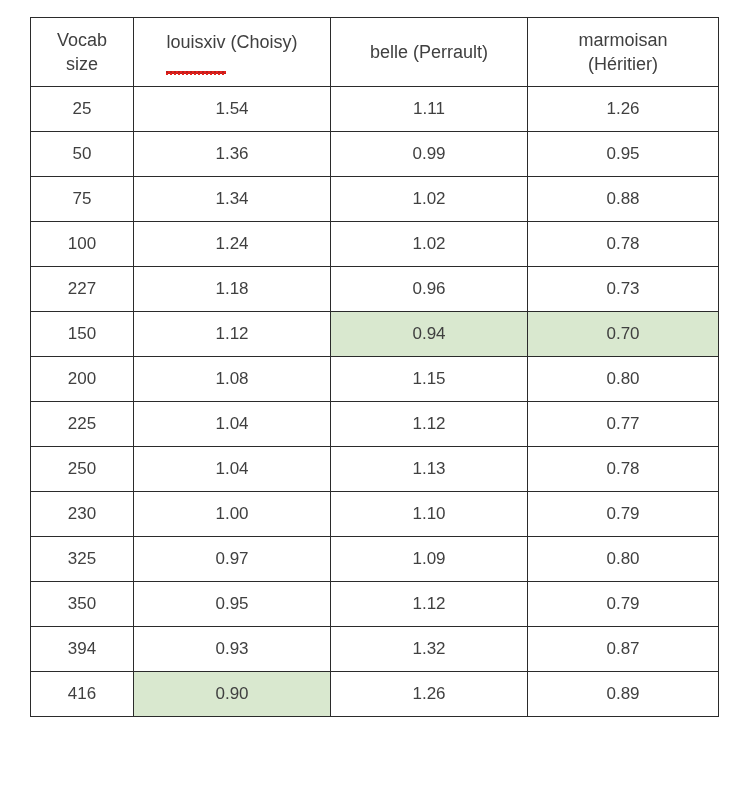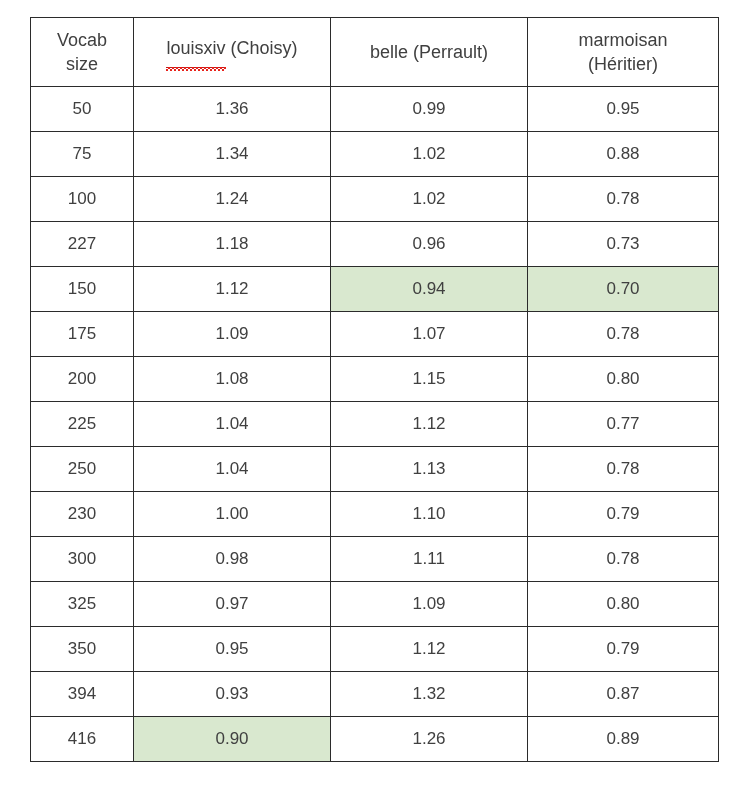--- a/index.html
+++ b/index.html
@@ -71,8 +71,8 @@
   .misspelled {
     position: relative;
     display: inline-block;
-    border-bottom: 1px solid #b91c1c;
-    padding-bottom: 6px;
+    border-bottom: 3px solid #b91c1c;
+    padding-bottom: 16px;
   }
   .misspelled::after {
     content: "";

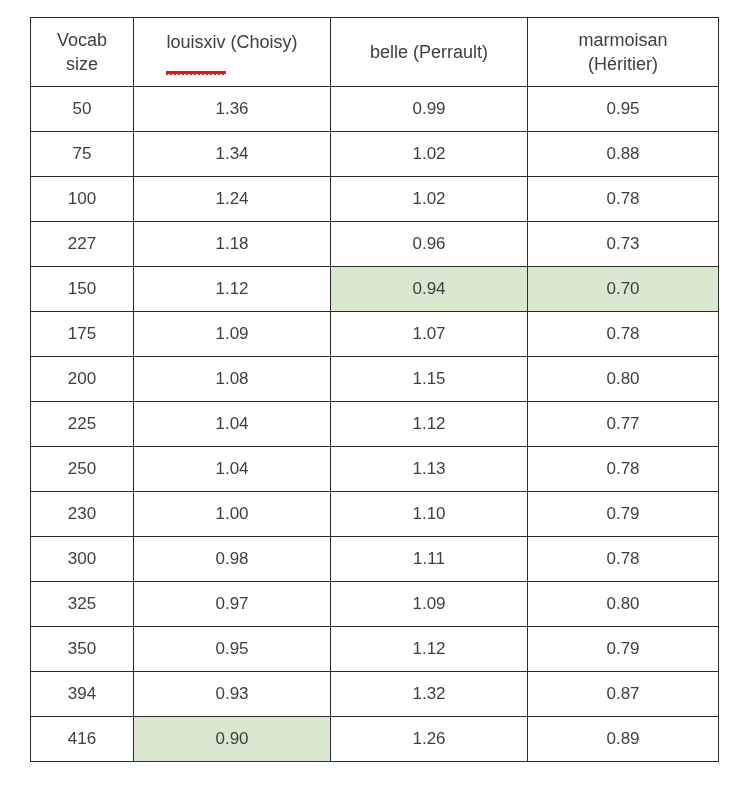--- a/index.html
+++ b/index.html
@@ -122,6 +122,12 @@
       </thead>
       <tbody id="table-body">
           <tr>
+            <td>25</td>
+            <td>1.54</td>
+            <td>1.11</td>
+            <td>1.26</td>
+          </tr>
+          <tr>
             <td>50</td>
             <td>1.36</td>
             <td>0.99</td>

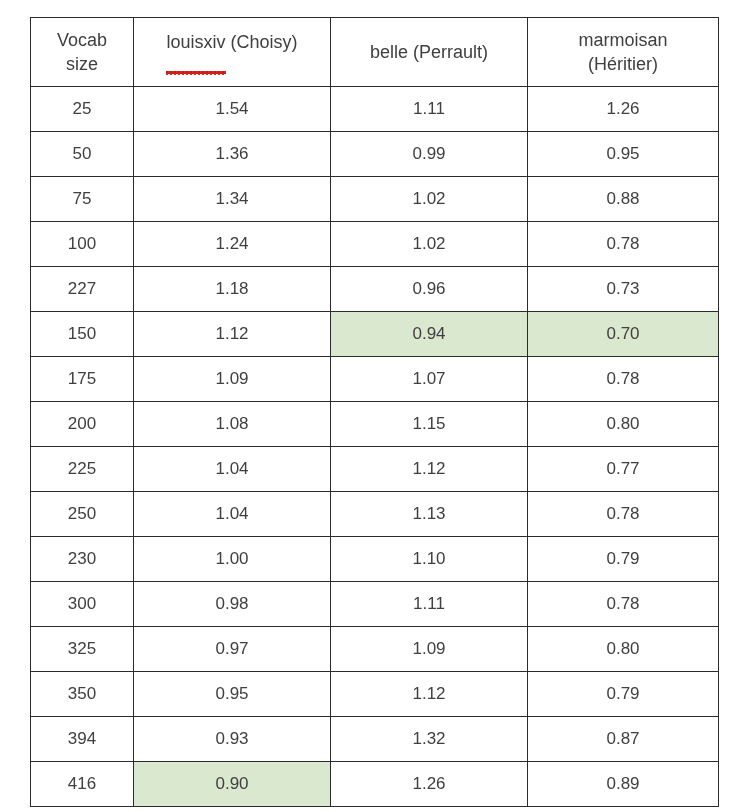--- a/index.html
+++ b/index.html
@@ -158,12 +158,6 @@
             <td class="hl">0.70</td>
           </tr>
           <tr>
-            <td>175</td>
-            <td>1.09</td>
-            <td>1.07</td>
-            <td>0.78</td>
-          </tr>
-          <tr>
             <td>200</td>
             <td>1.08</td>
             <td>1.15</td>

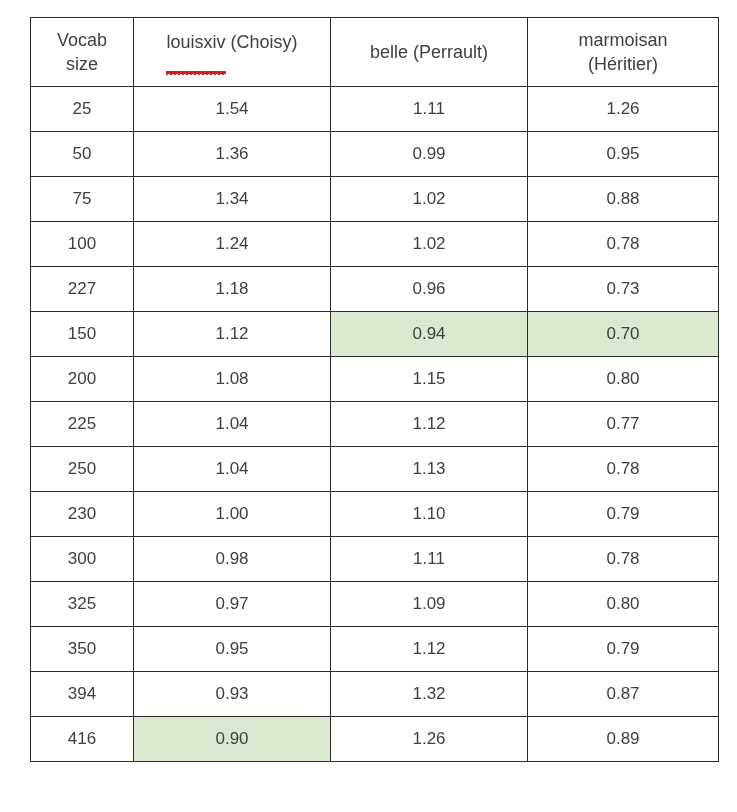--- a/index.html
+++ b/index.html
@@ -182,12 +182,6 @@
             <td>0.79</td>
           </tr>
           <tr>
-            <td>300</td>
-            <td>0.98</td>
-            <td>1.11</td>
-            <td>0.78</td>
-          </tr>
-          <tr>
             <td>325</td>
             <td>0.97</td>
             <td>1.09</td>

